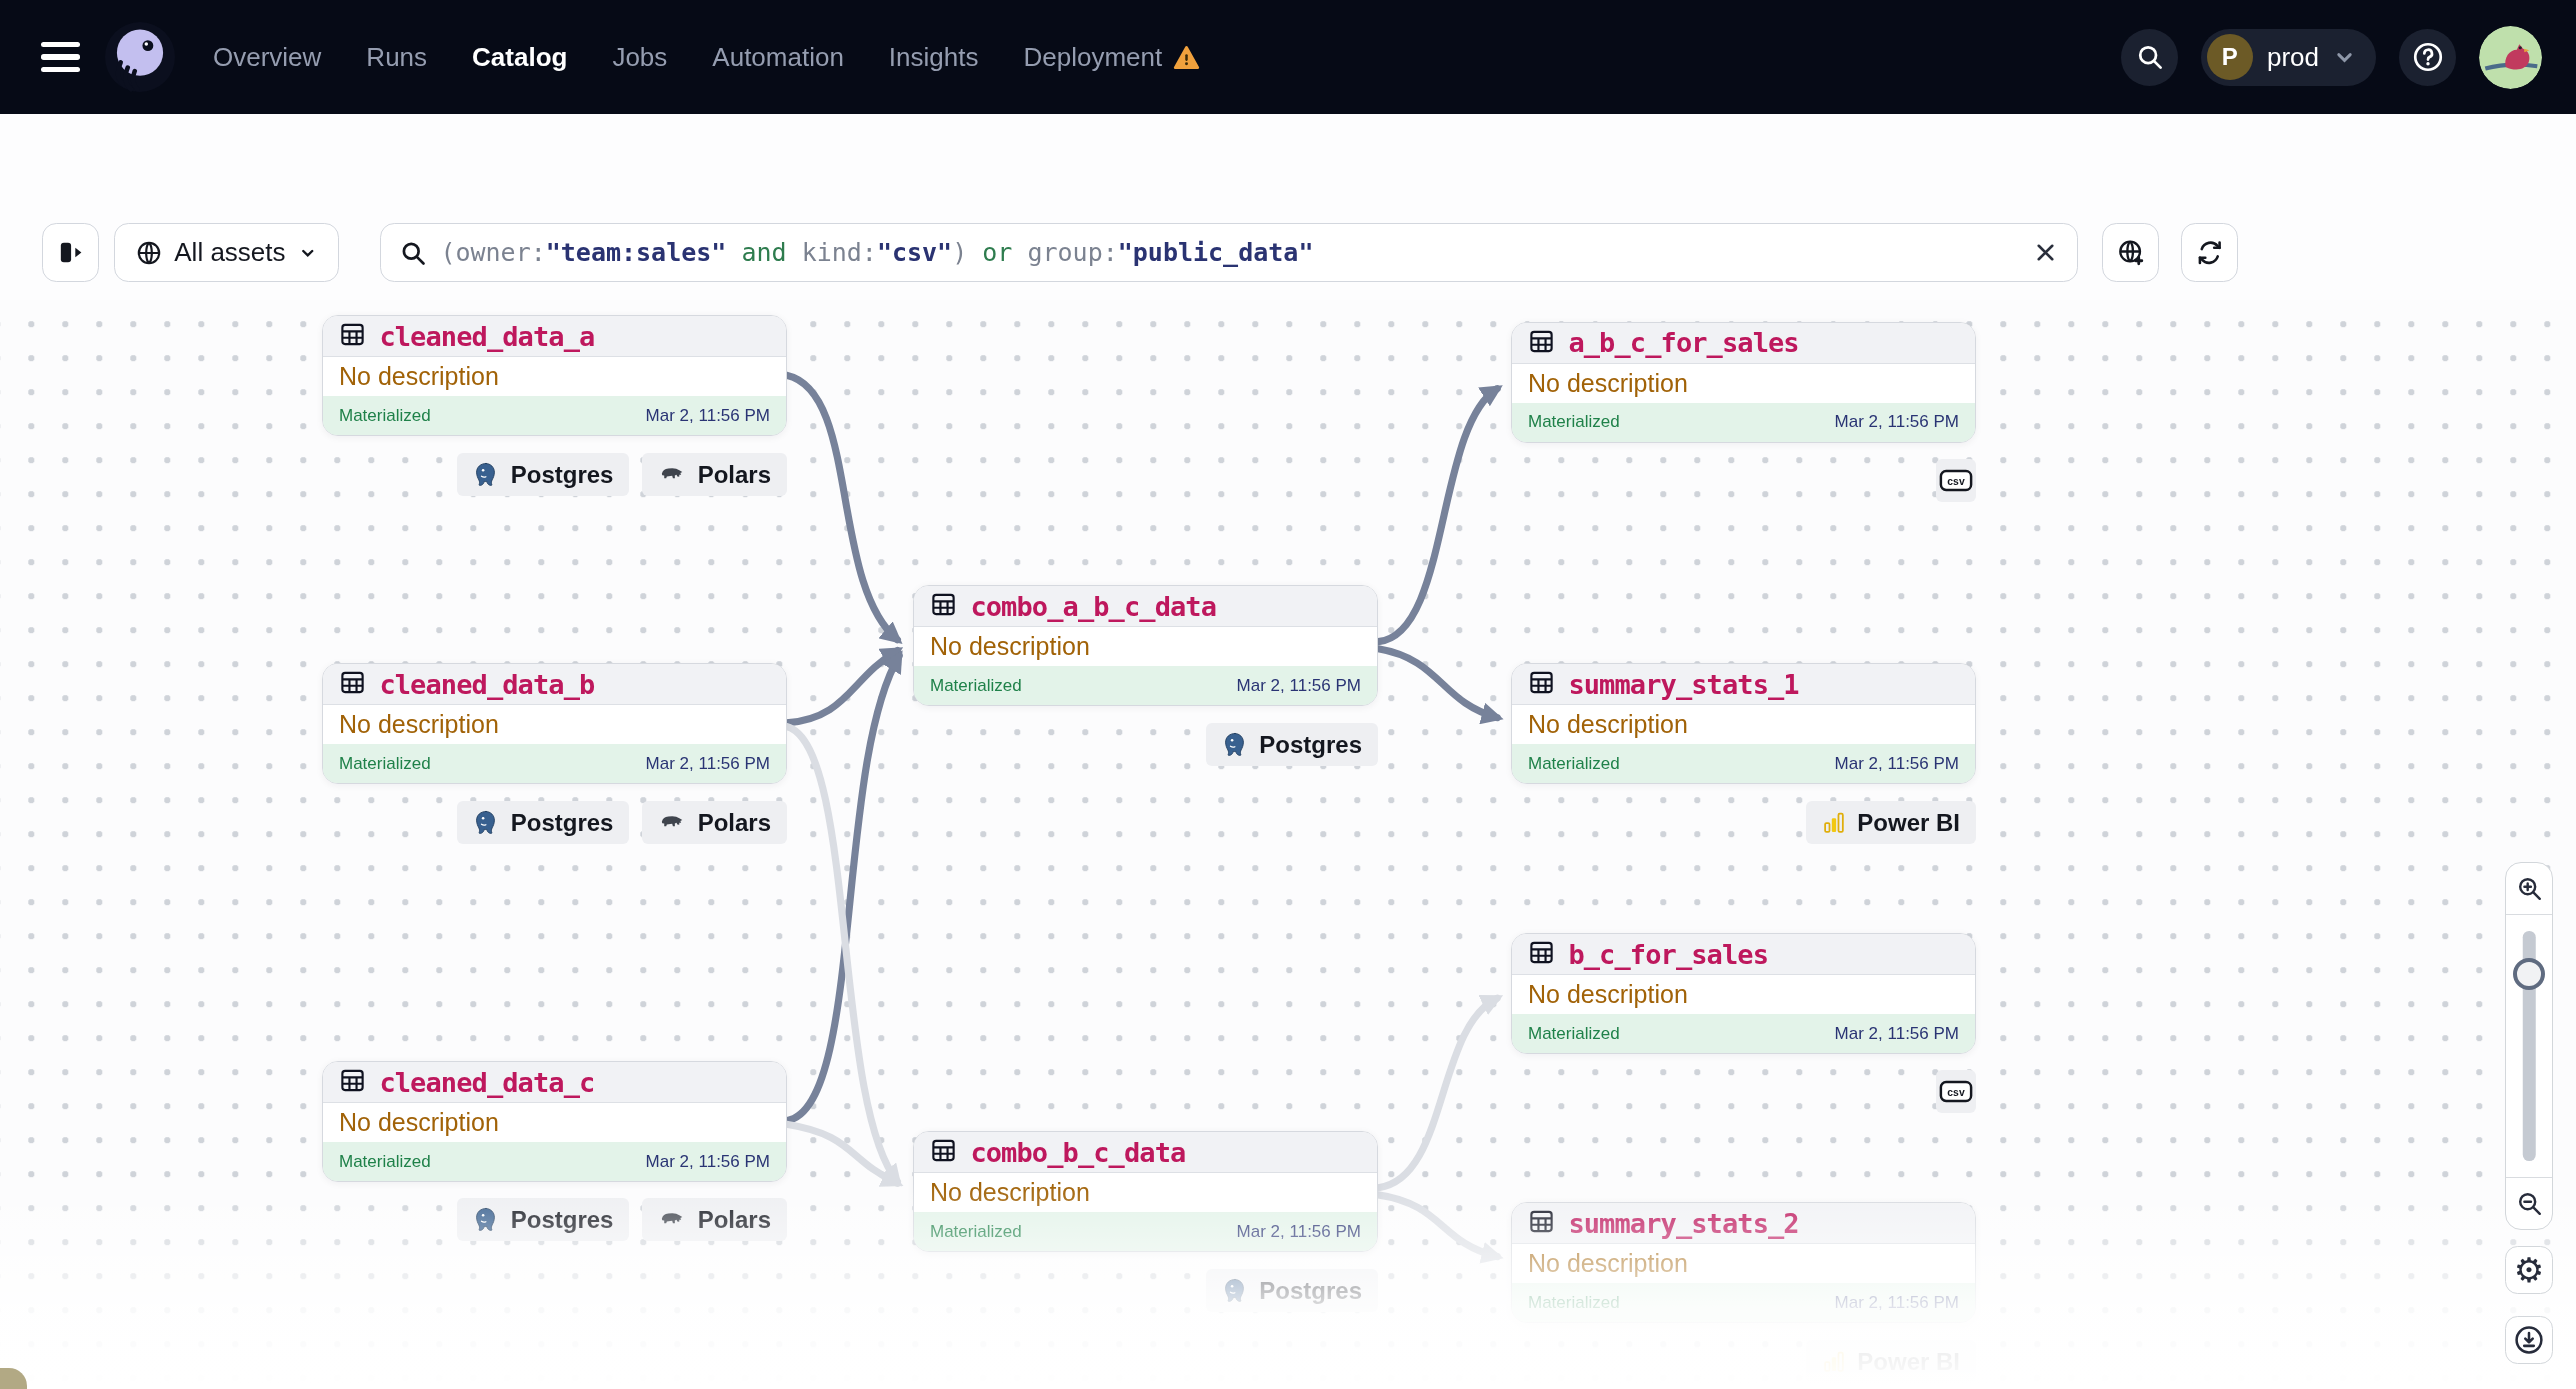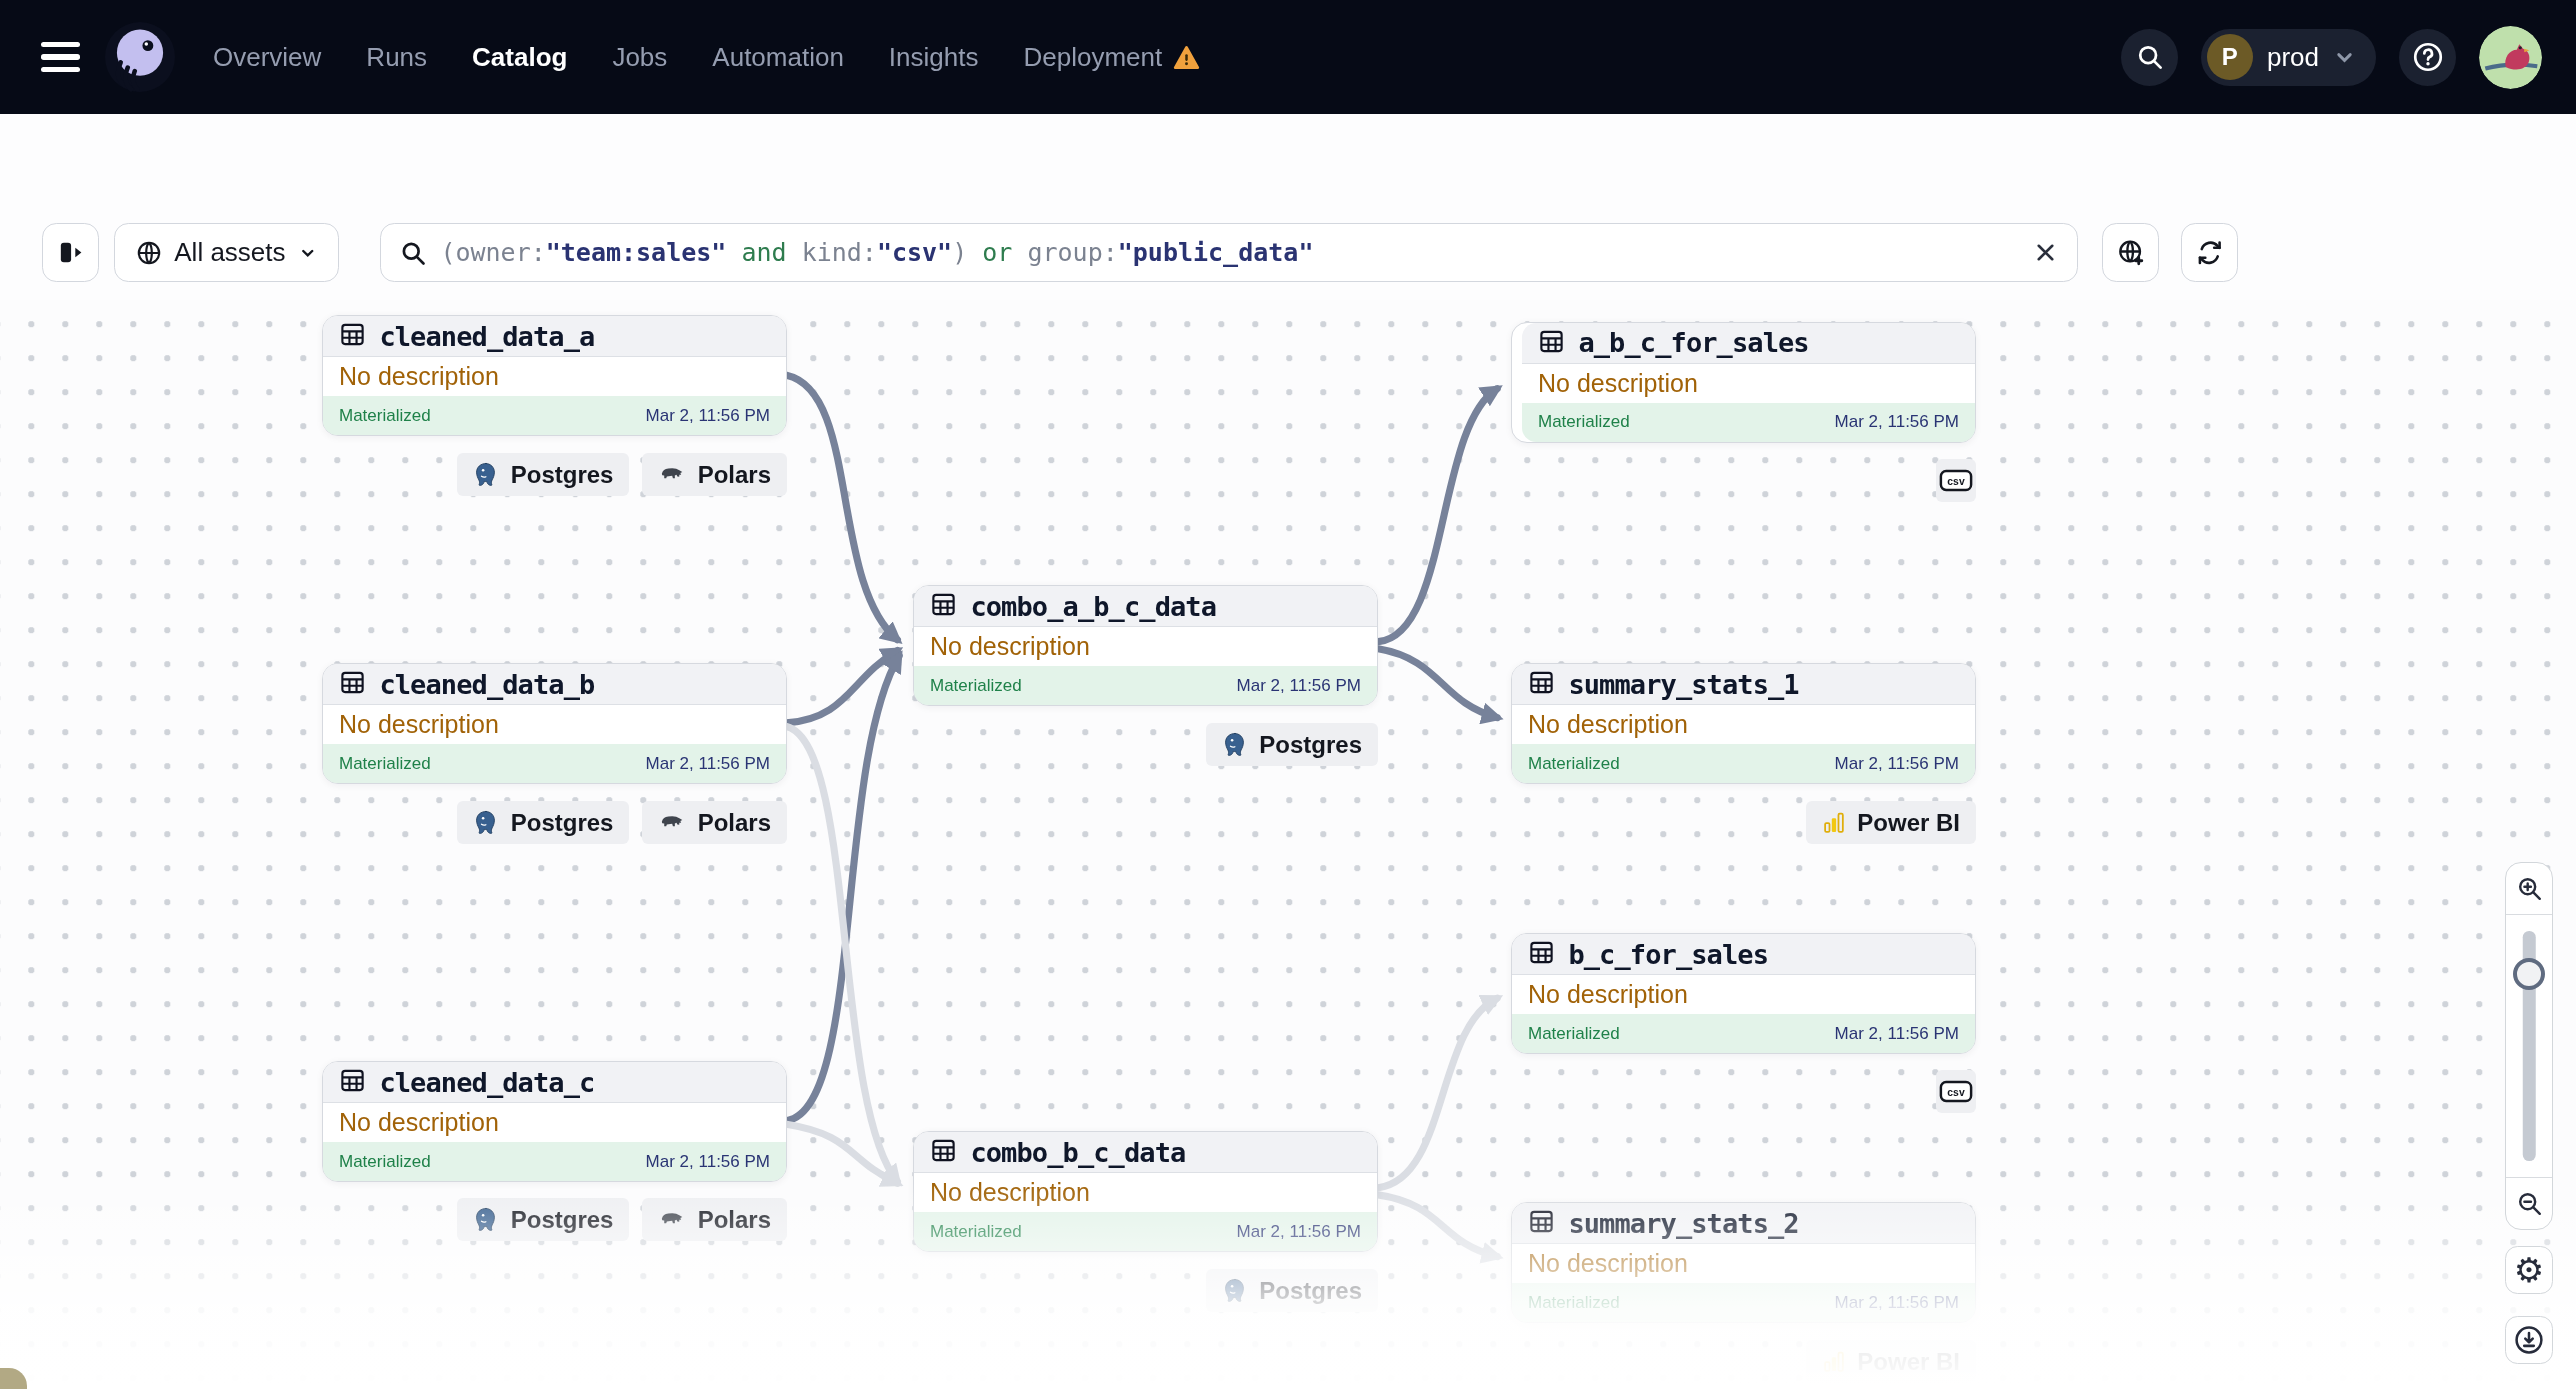--- a/index.html
+++ b/index.html
@@ -65,7 +65,7 @@
     z-index:2;cursor:pointer;box-shadow:0 1.8px 7.2px rgba(20,24,40,.05);}
   .node-header{display:flex;align-items:center;gap:13.4px;height:41px;padding:0 16px;background:#F1F2F5;
     border-bottom:1.8px solid #DDE0E5;border-radius:14.3px 14.3px 0 0;}
-  .node-name{font-family:"DejaVu Sans Mono",monospace;font-size:27px;font-weight:700;color:#0f172a;
+  .node-name{font-family:"DejaVu Sans Mono",monospace;font-size:27px;font-weight:700;color:#be185d;
     letter-spacing:-0.9px;white-space:nowrap;}
   .node-desc{height:39px;display:flex;align-items:center;padding:0 16px;color:#a16207;font-size:25px;}
   .node-status{height:39px;display:flex;align-items:center;justify-content:space-between;

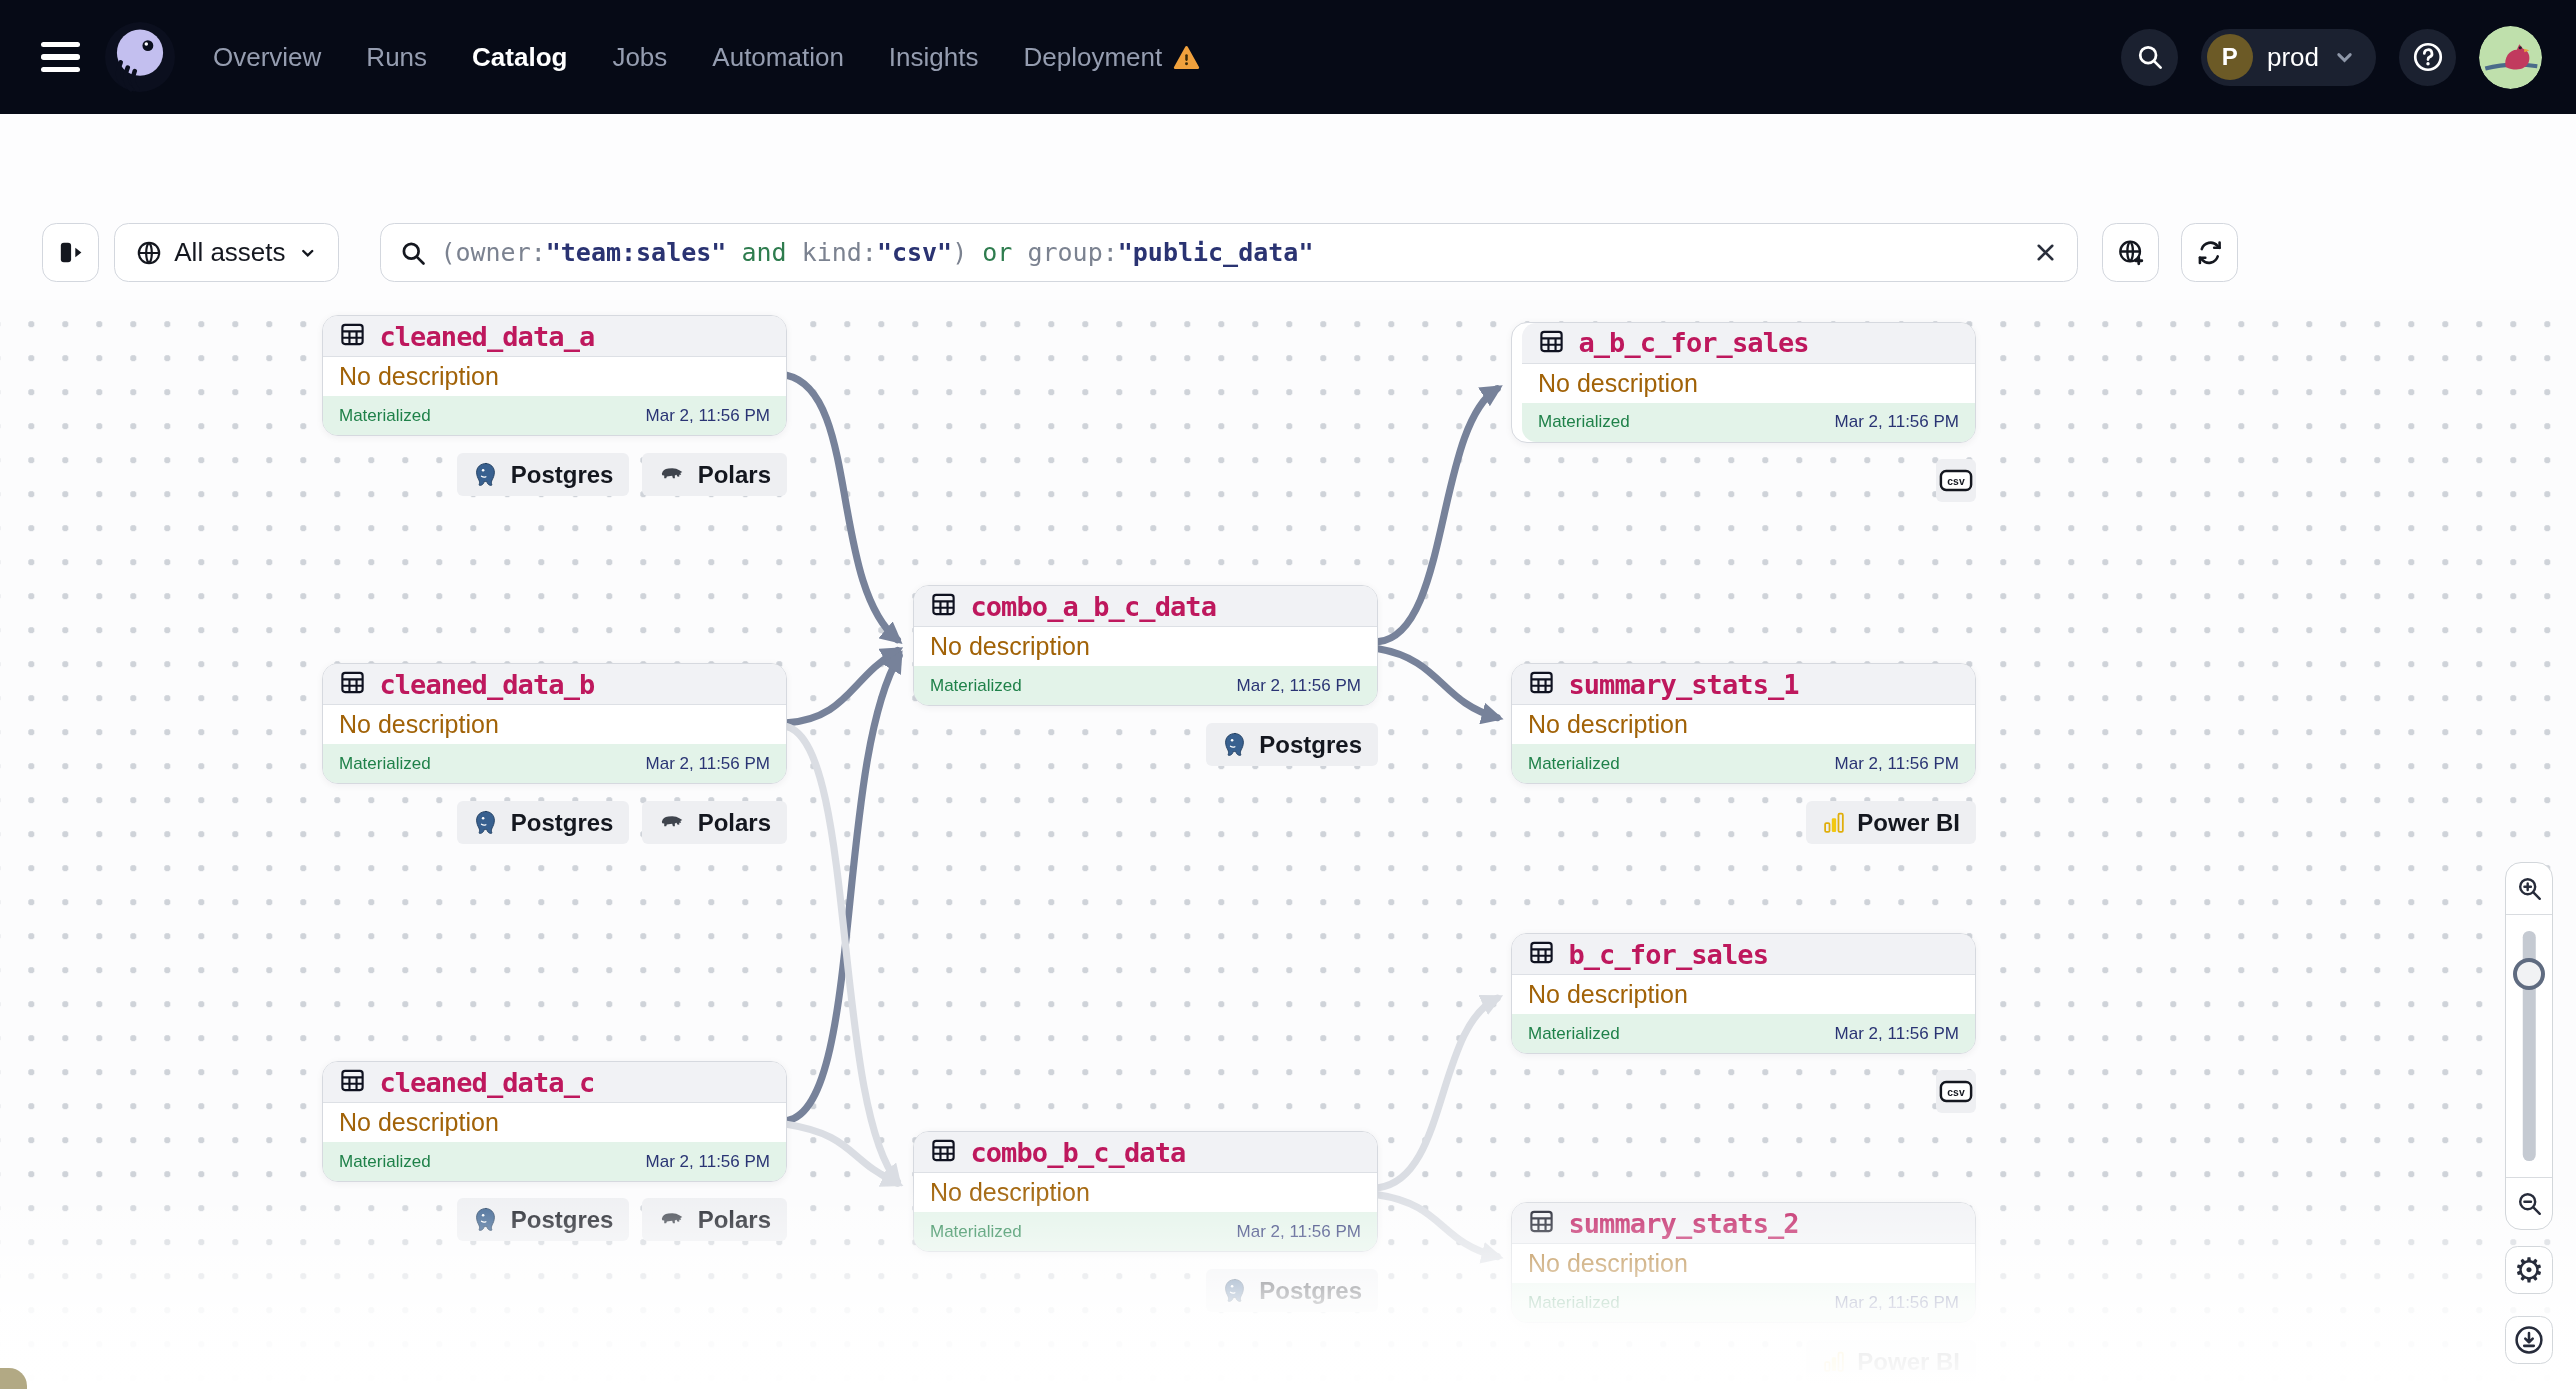--- a/index.html
+++ b/index.html
@@ -392,7 +392,7 @@
             <span>Postgres</span>
           </div>
         </div>
-        <div class="node" style="left: 1511px; top: 21.5px; padding-left: 10px;">
+        <div class="node" style="left: 1511px; top: 21.5px;">
     <div class="node-header">
       <span class="tbl-icon"><svg viewBox="0 0 24 24" width="27" height="27" fill="none" stroke="#0F1220" stroke-width="1.9">
                 <rect x="3" y="3.5" width="18" height="17" rx="2.4"></rect>

